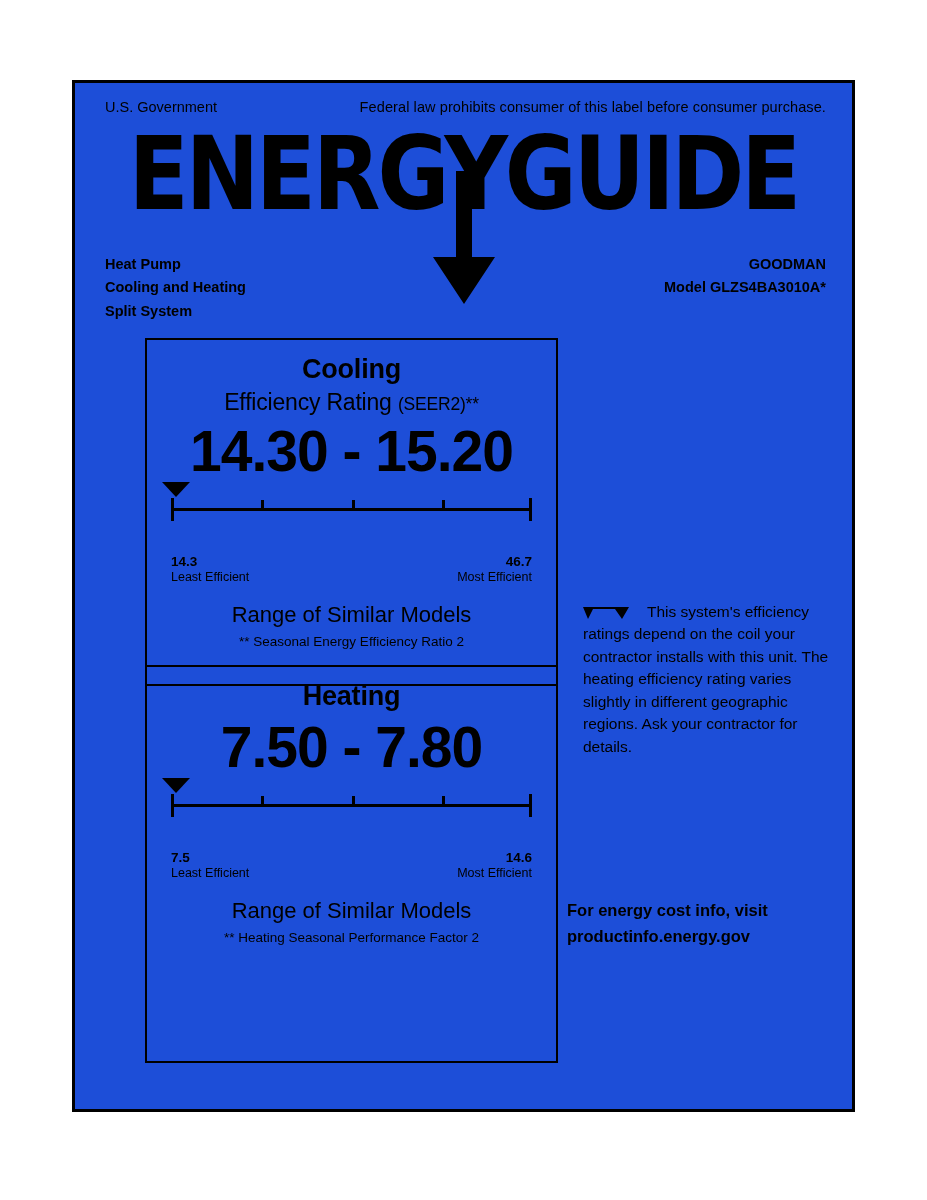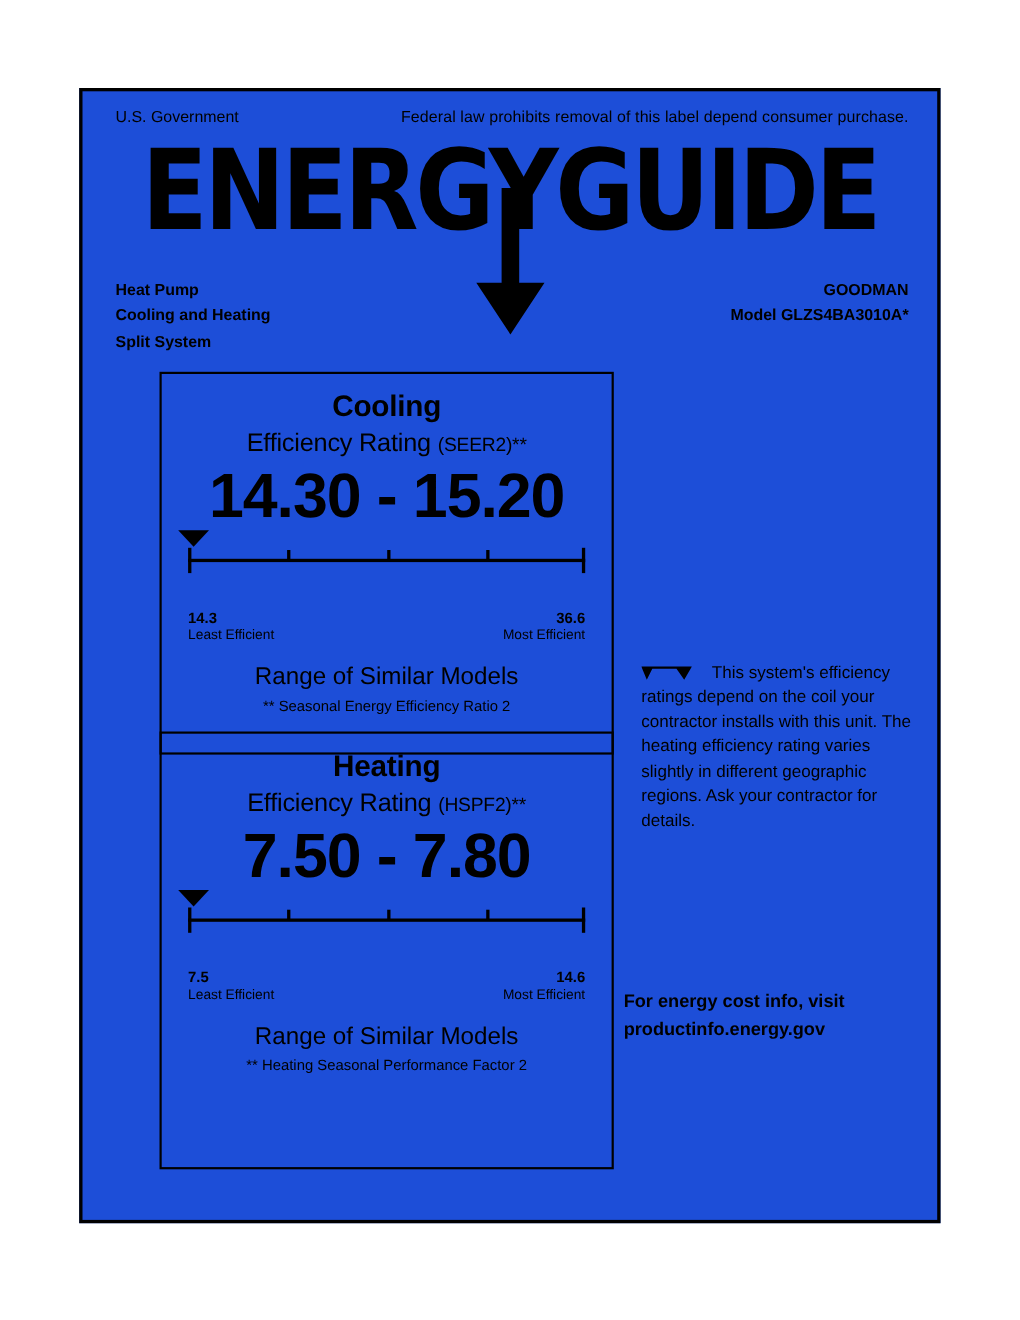--- a/index.html
+++ b/index.html
@@ -213,7 +213,7 @@
 
   <div class="top-row">
     <span>U.S. Government</span>
-    <span class="fed">Federal law prohibits removal of this label depend consumer purchase.</span>
+    <span class="fed">Federal law prohibits consumer of this label before consumer purchase.</span>
   </div>
 
   <div class="wordmark">ENERGYGUIDE</div>

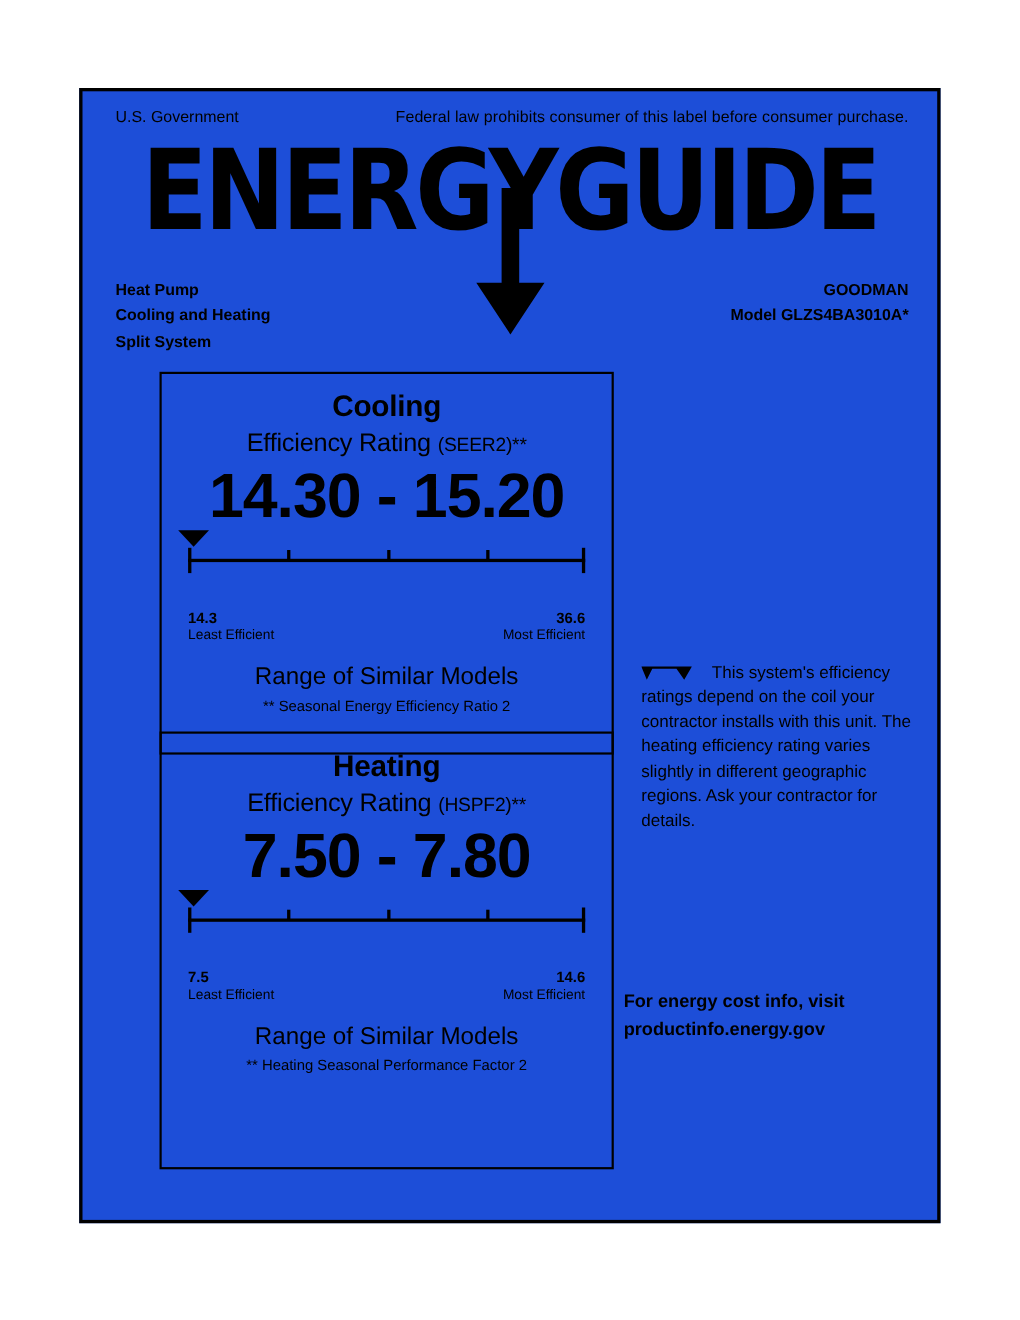--- a/index.html
+++ b/index.html
@@ -257,7 +257,7 @@
         <span class="sl-txt">Least Efficient</span>
       </div>
       <div class="sl-right">
-        <span class="sl-num">36.6</span>
+        <span class="sl-num">46.7</span>
         <span class="sl-txt">Most Efficient</span>
       </div>
     </div>

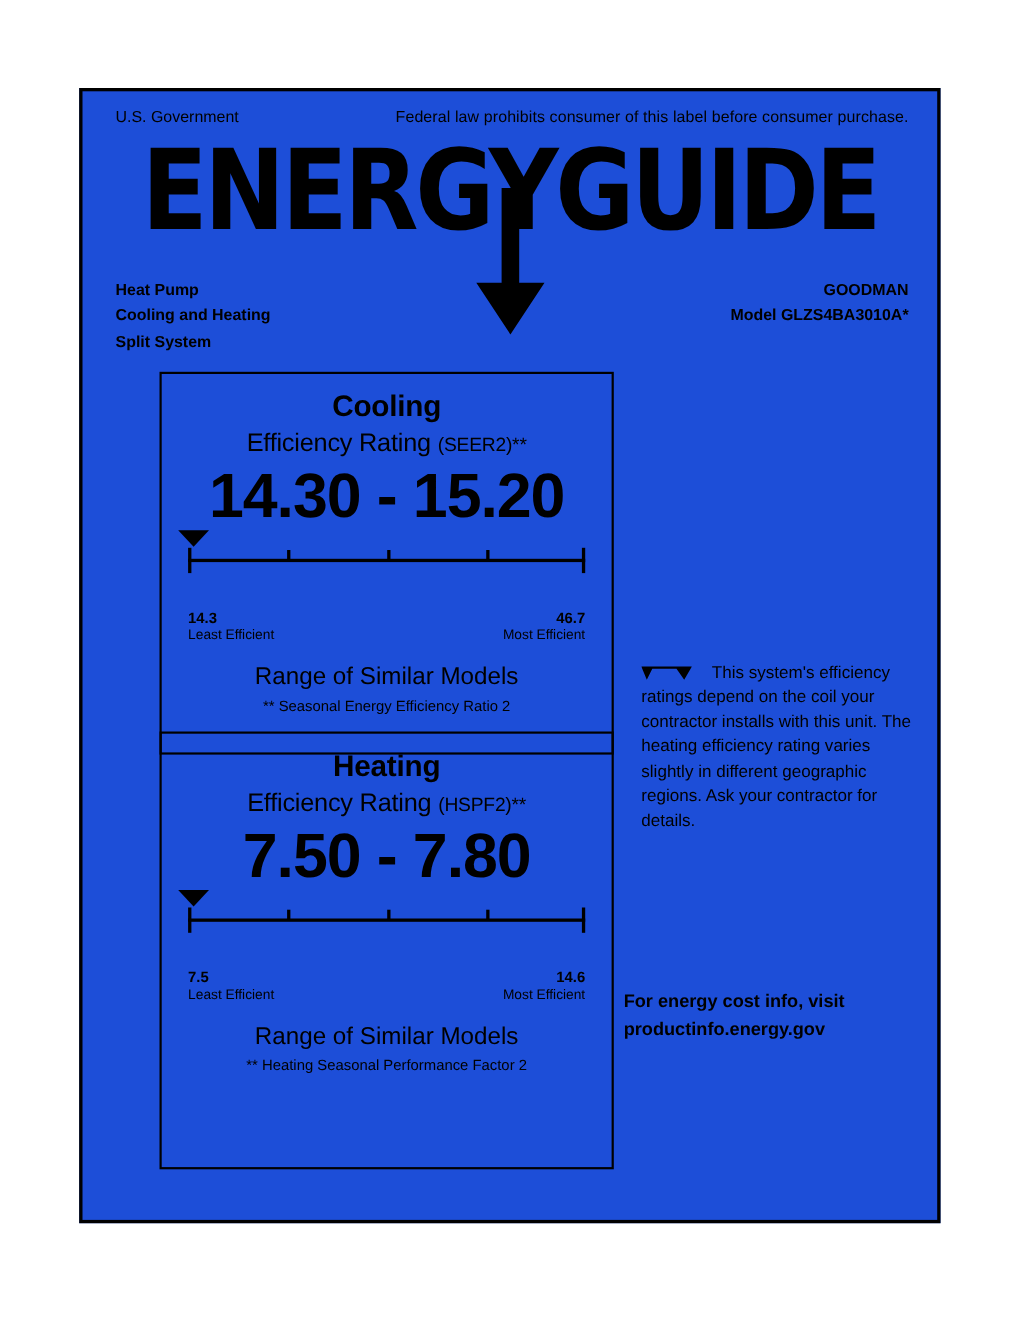--- a/index.html
+++ b/index.html
@@ -268,10 +268,6 @@
 
   <div class="rating-box" id="heating-box">
     <div class="rb-title">Heating</div>
-    <div class="rb-sub">
-      <span>Efficiency Rating</span>
-      <span class="small">(HSPF2)**</span>
-    </div>
     <div class="rb-value">7.50 - 7.80</div>
 
     <div class="scale-wrap">

